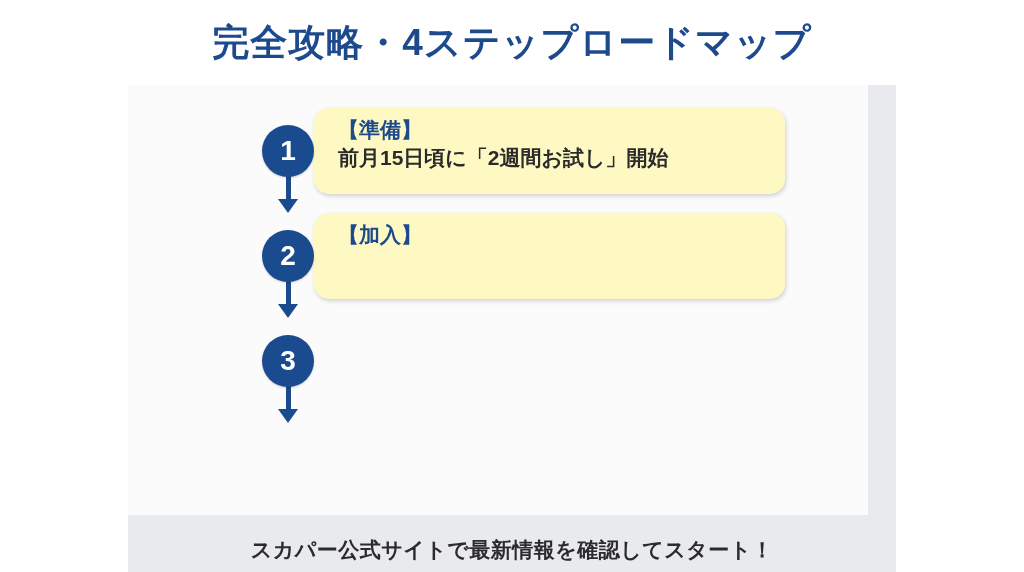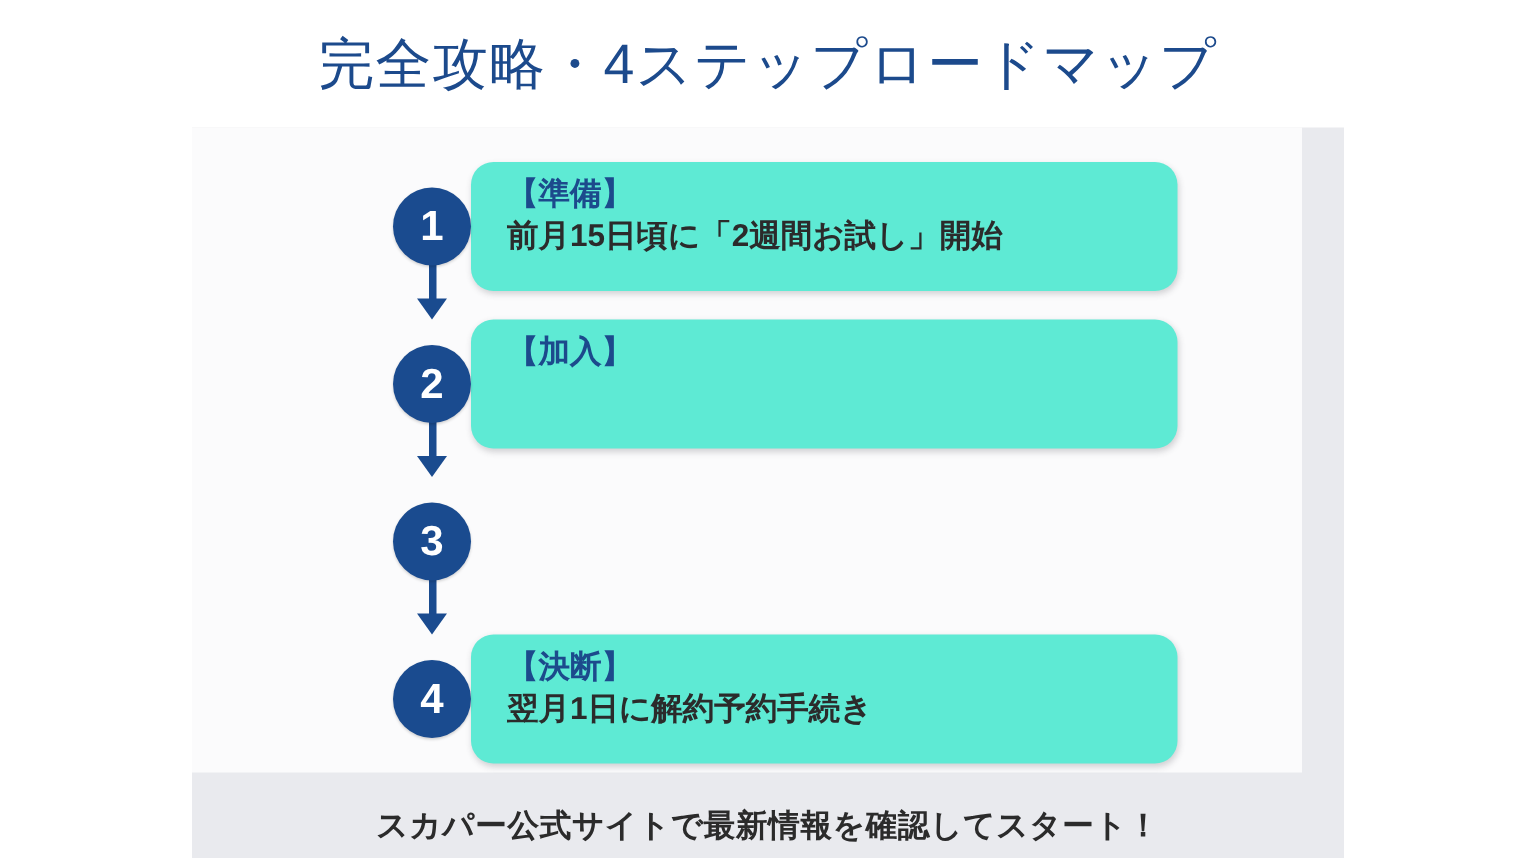--- a/index.html
+++ b/index.html
@@ -57,7 +57,7 @@
   }
   .title-text {
     font-size: 37px;
-    font-weight: normal;
+    font-weight: bold;
     color: #1c4a8c;
     letter-spacing: 1px;
     white-space: nowrap;

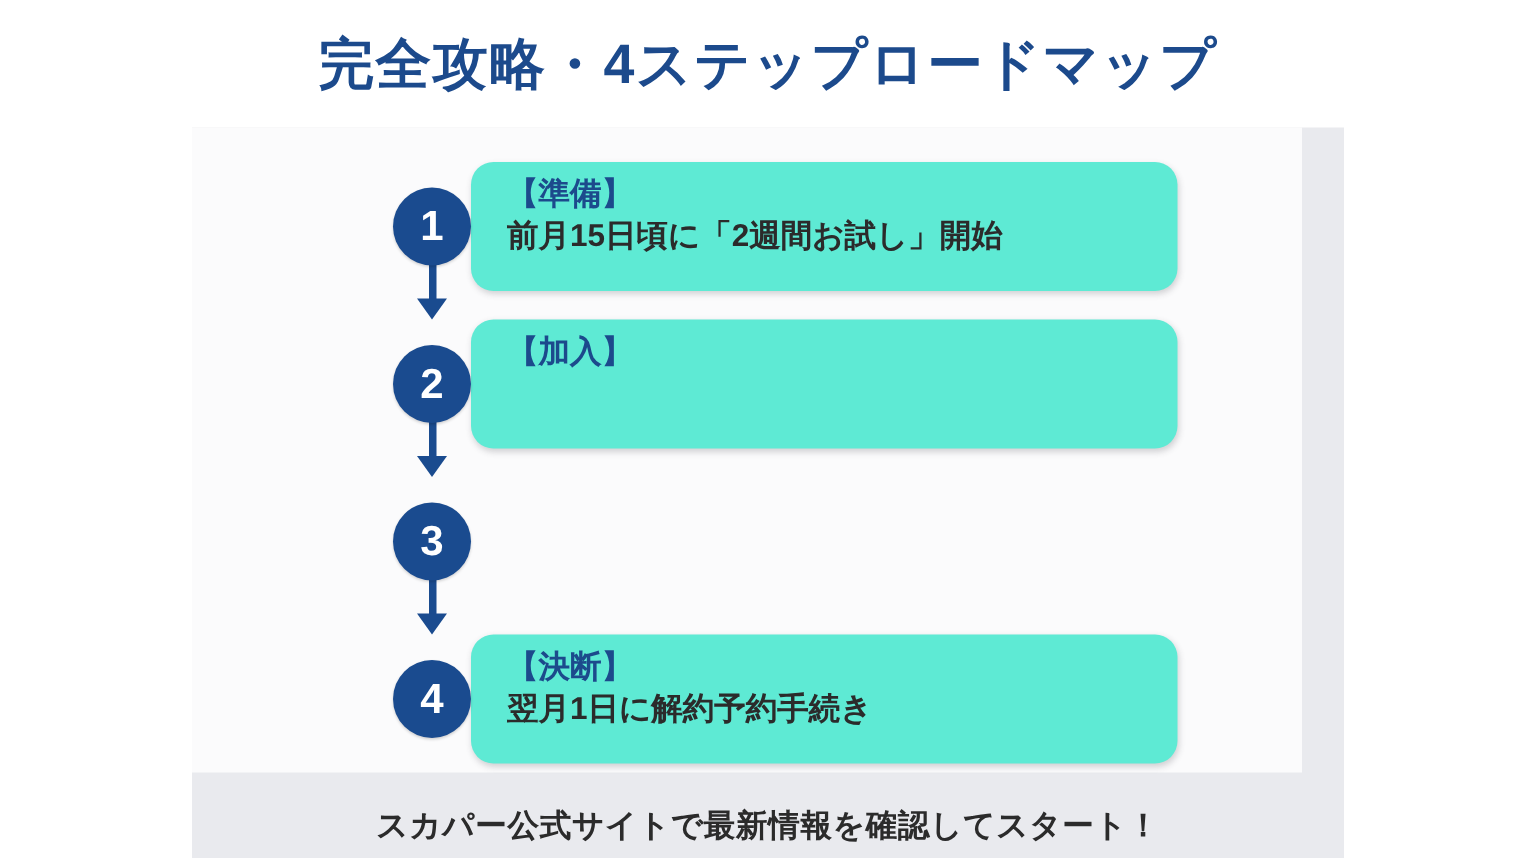--- a/index.html
+++ b/index.html
@@ -128,7 +128,7 @@
     top: 9px;
     width: 471px;
     height: 86px;
-    background: #5eead4;
+    background: #fef9c3;
     border-radius: 15px;
     box-shadow: 1px 2px 4px rgba(60,60,70,0.22);
     z-index: 8;

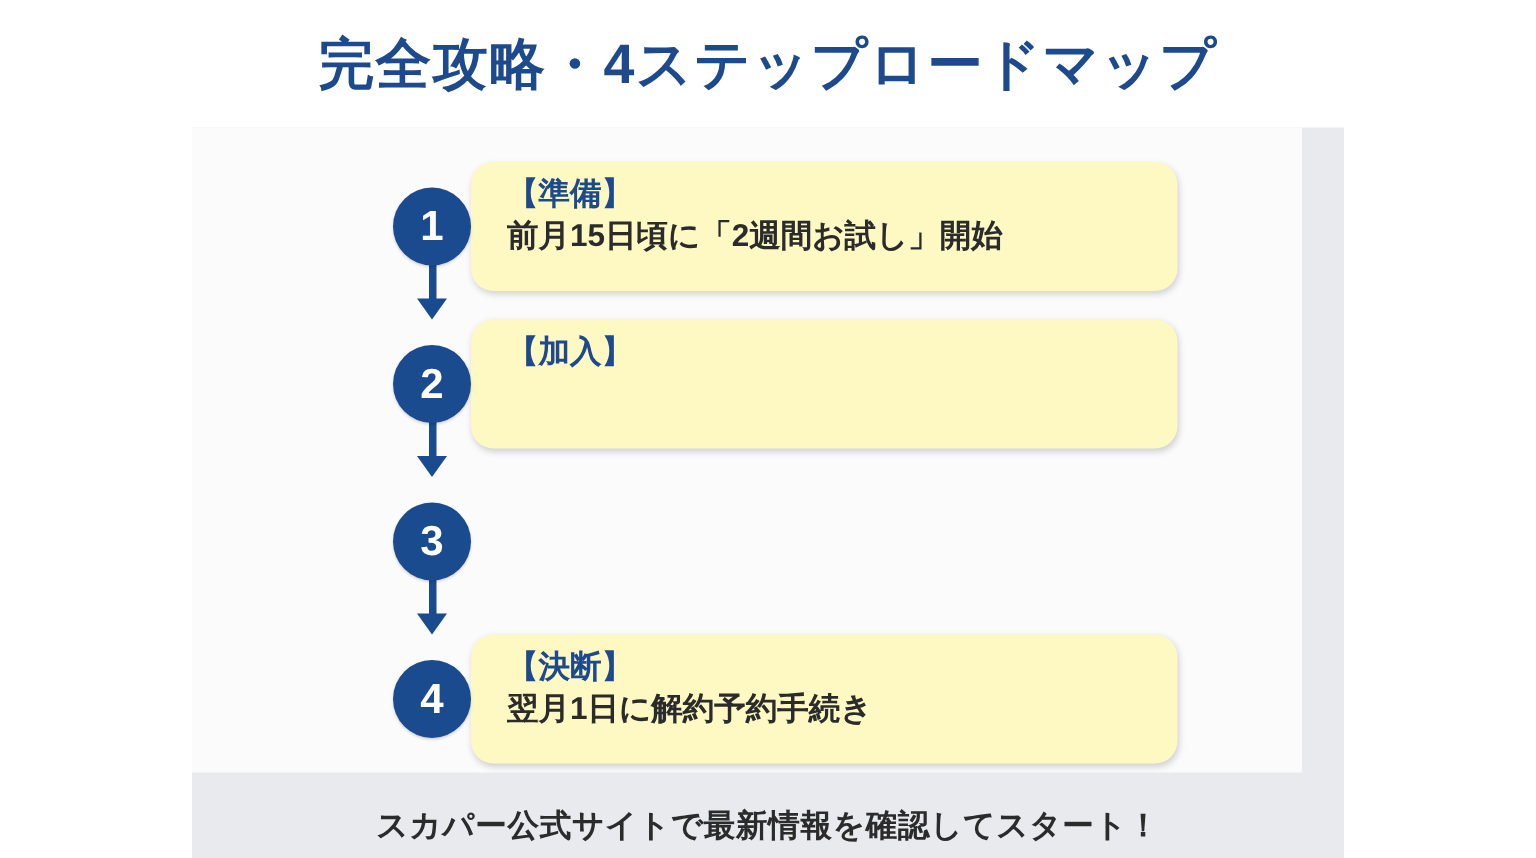--- a/index.html
+++ b/index.html
@@ -213,13 +213,6 @@
       <div class="badge">3</div>
     </div>
 
-    <div class="step-row">
-      <div class="card">
-        <div class="card-heading">【決断】</div>
-        <div class="card-body">翌月1日に解約予約手続き</div>
-      </div>
-      <div class="badge">4</div>
-    </div>
 
   </div>
 

